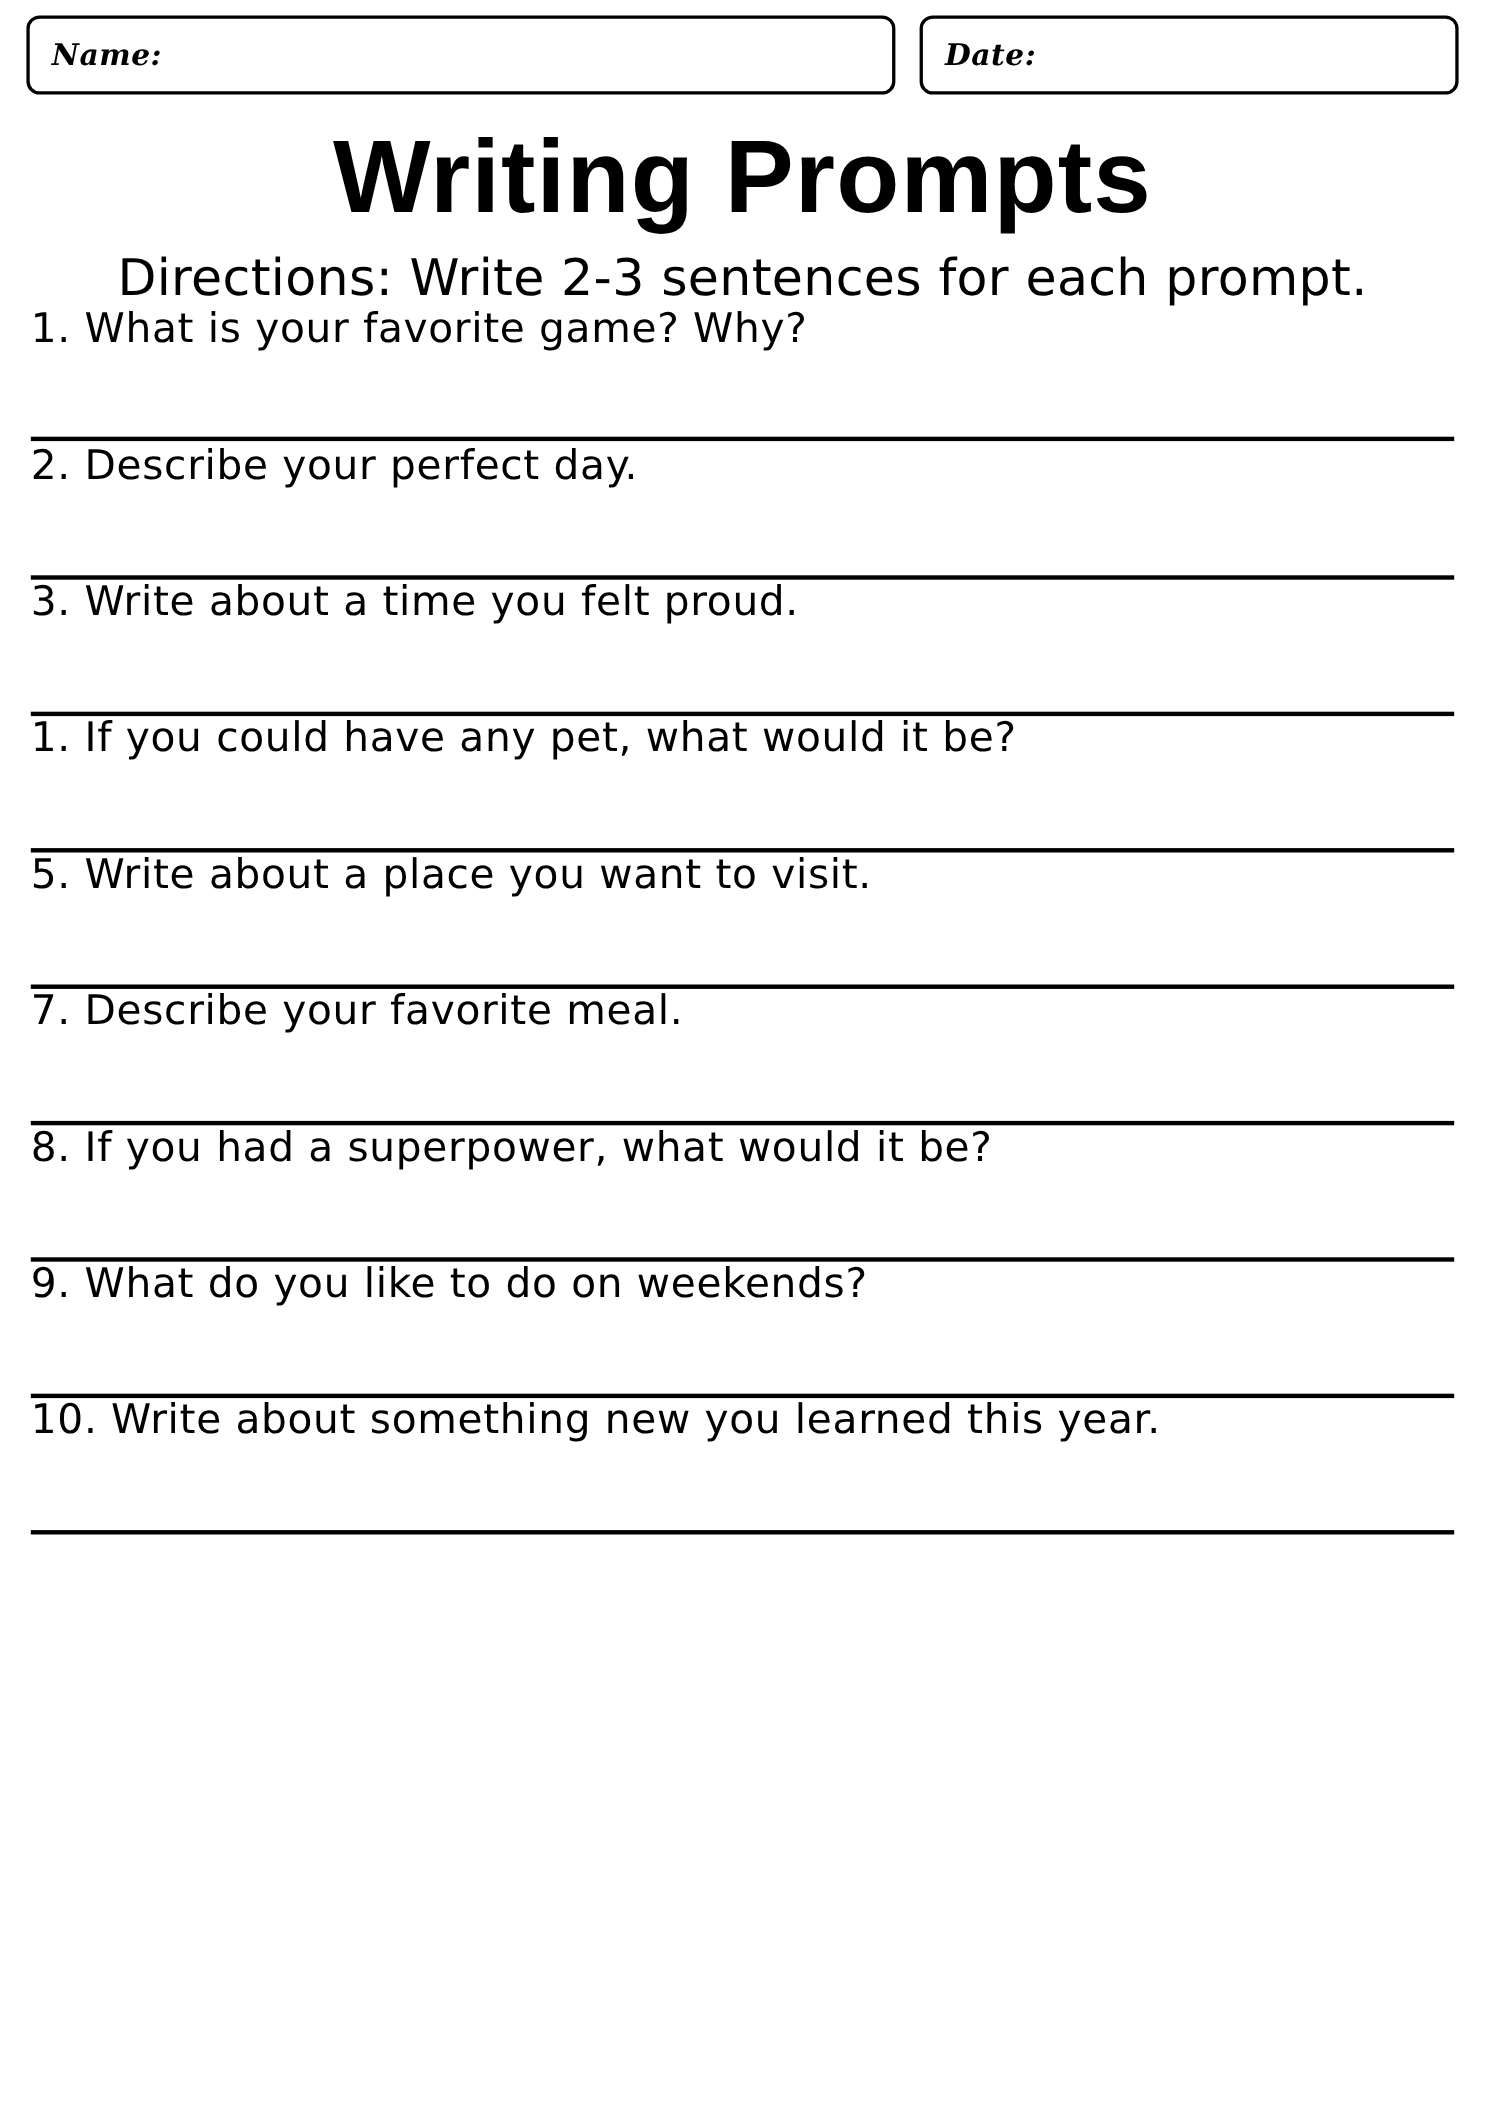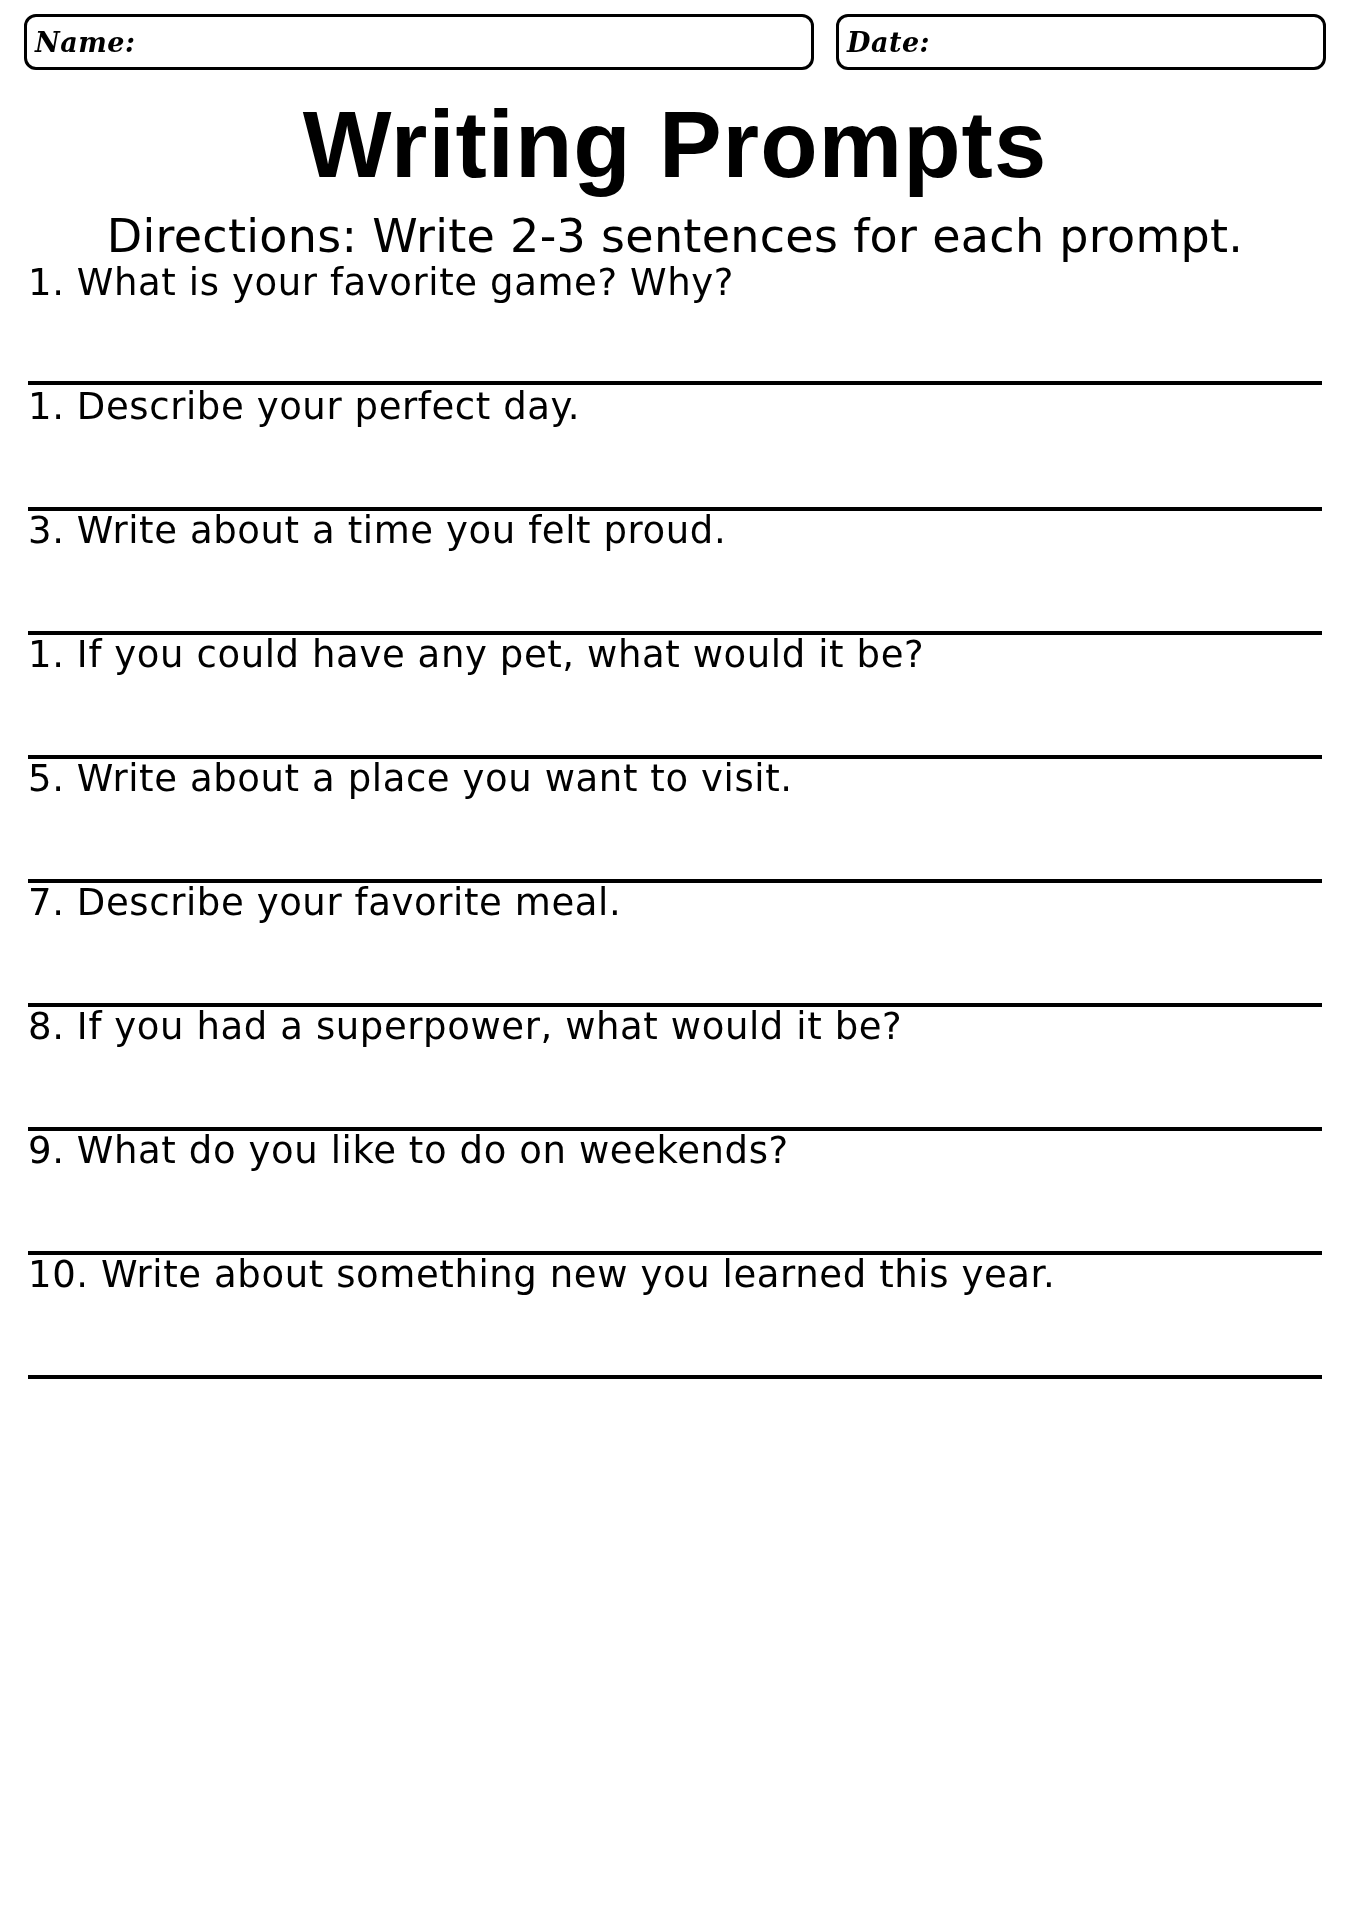--- a/index.html
+++ b/index.html
@@ -31,10 +31,10 @@
   .field-box {
     border: 3px solid #000;
     border-radius: 12px;
-    height: 56px;
+    height: 72px;
     display: flex;
     align-items: center;
-    padding: 0 8px;
+    padding: 0 20px;
     box-sizing: border-box;
   }
   .field-name { width: 790px; }

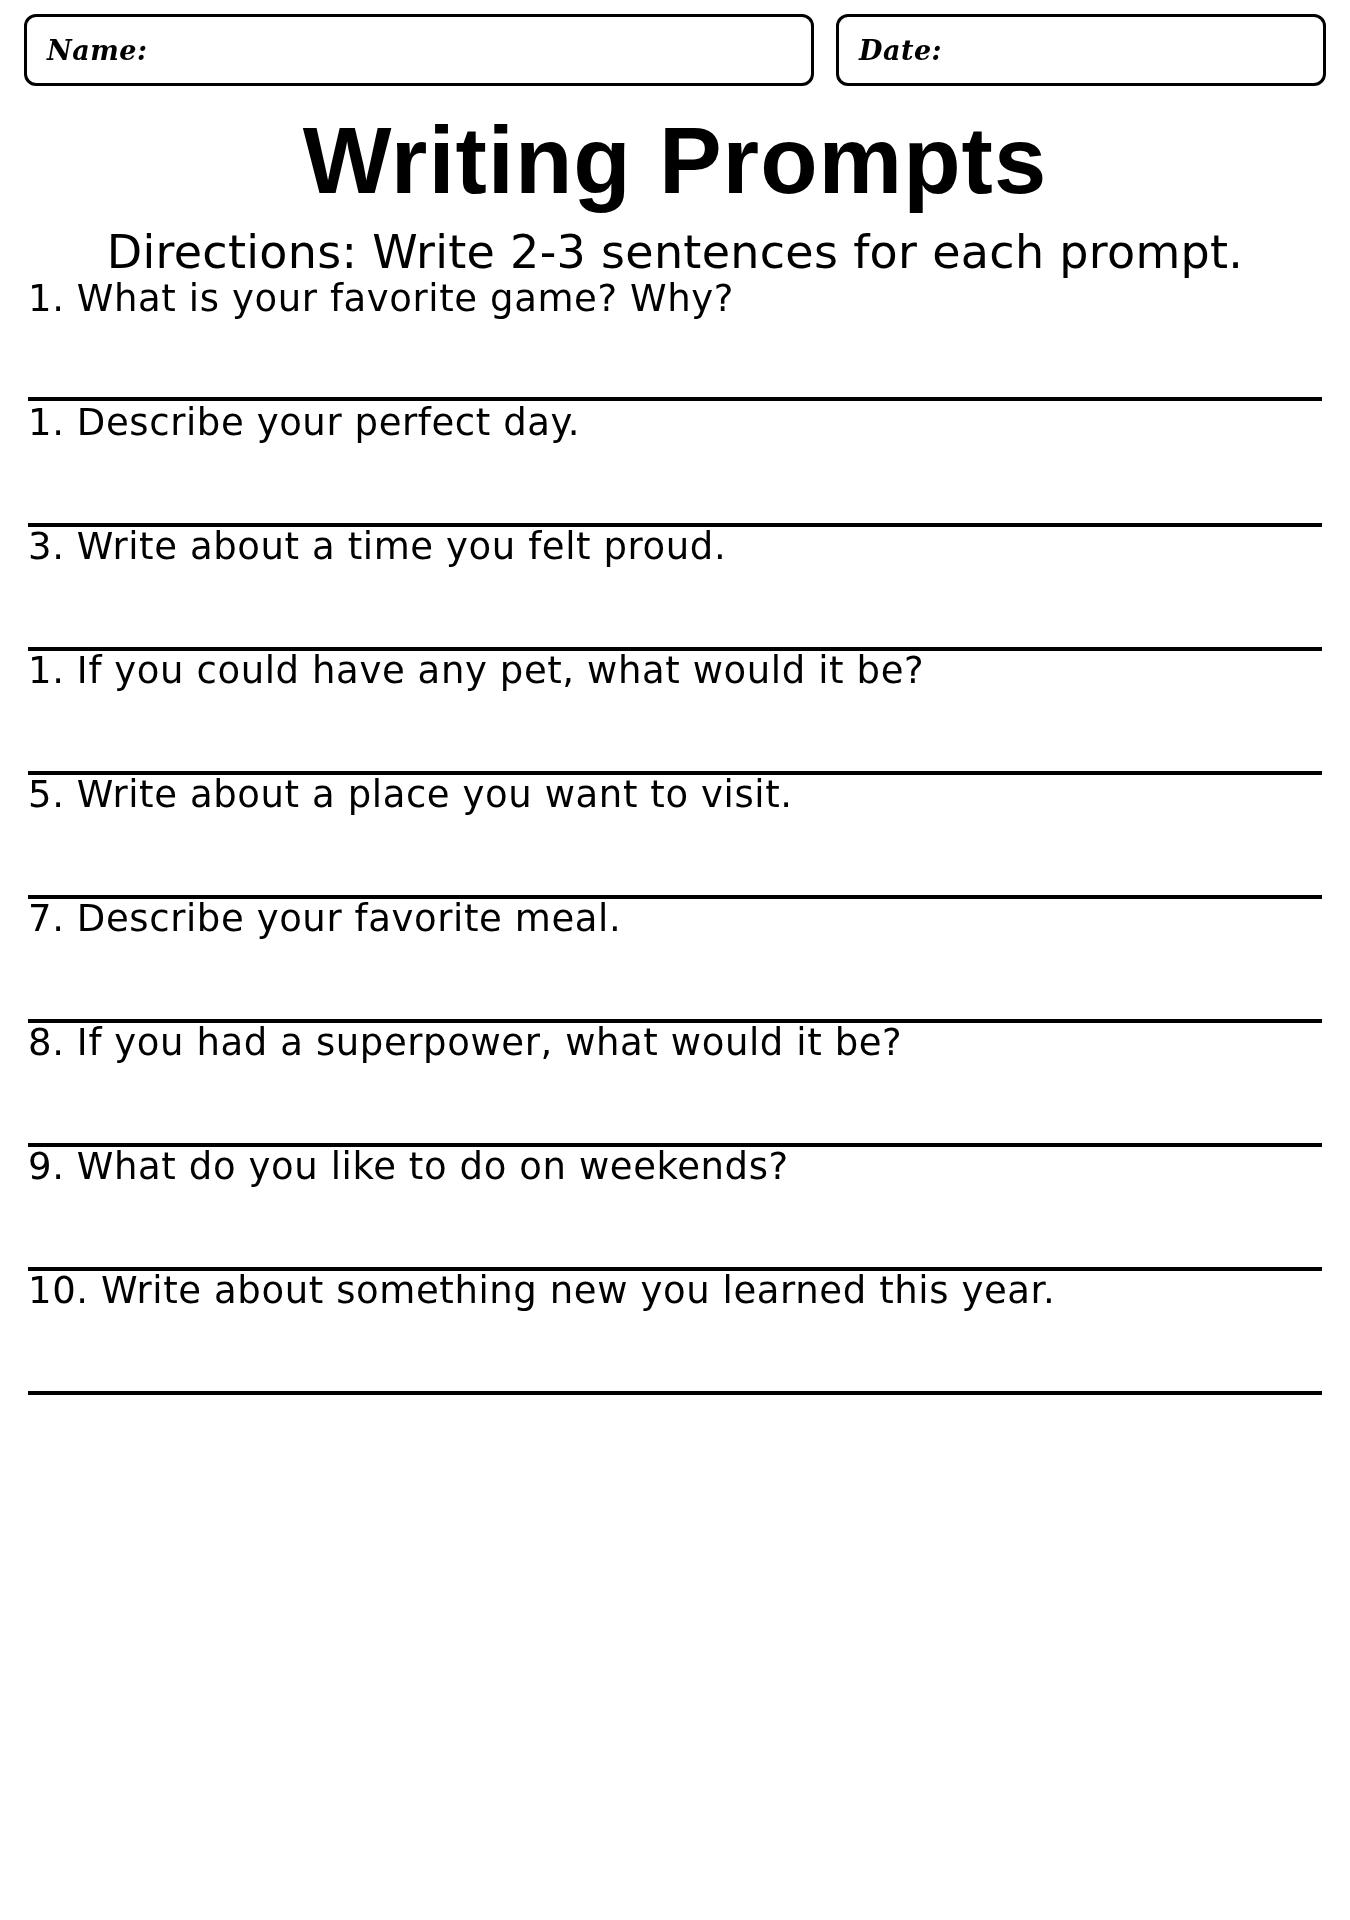--- a/index.html
+++ b/index.html
@@ -123,7 +123,7 @@
     </div>
 
     <div class="prompt-item">
-      <div class="prompt-text">1. Describe your perfect day.</div>
+      <div class="prompt-text">2. Describe your perfect day.</div>
       <div class="answer-line"></div>
     </div>
 

